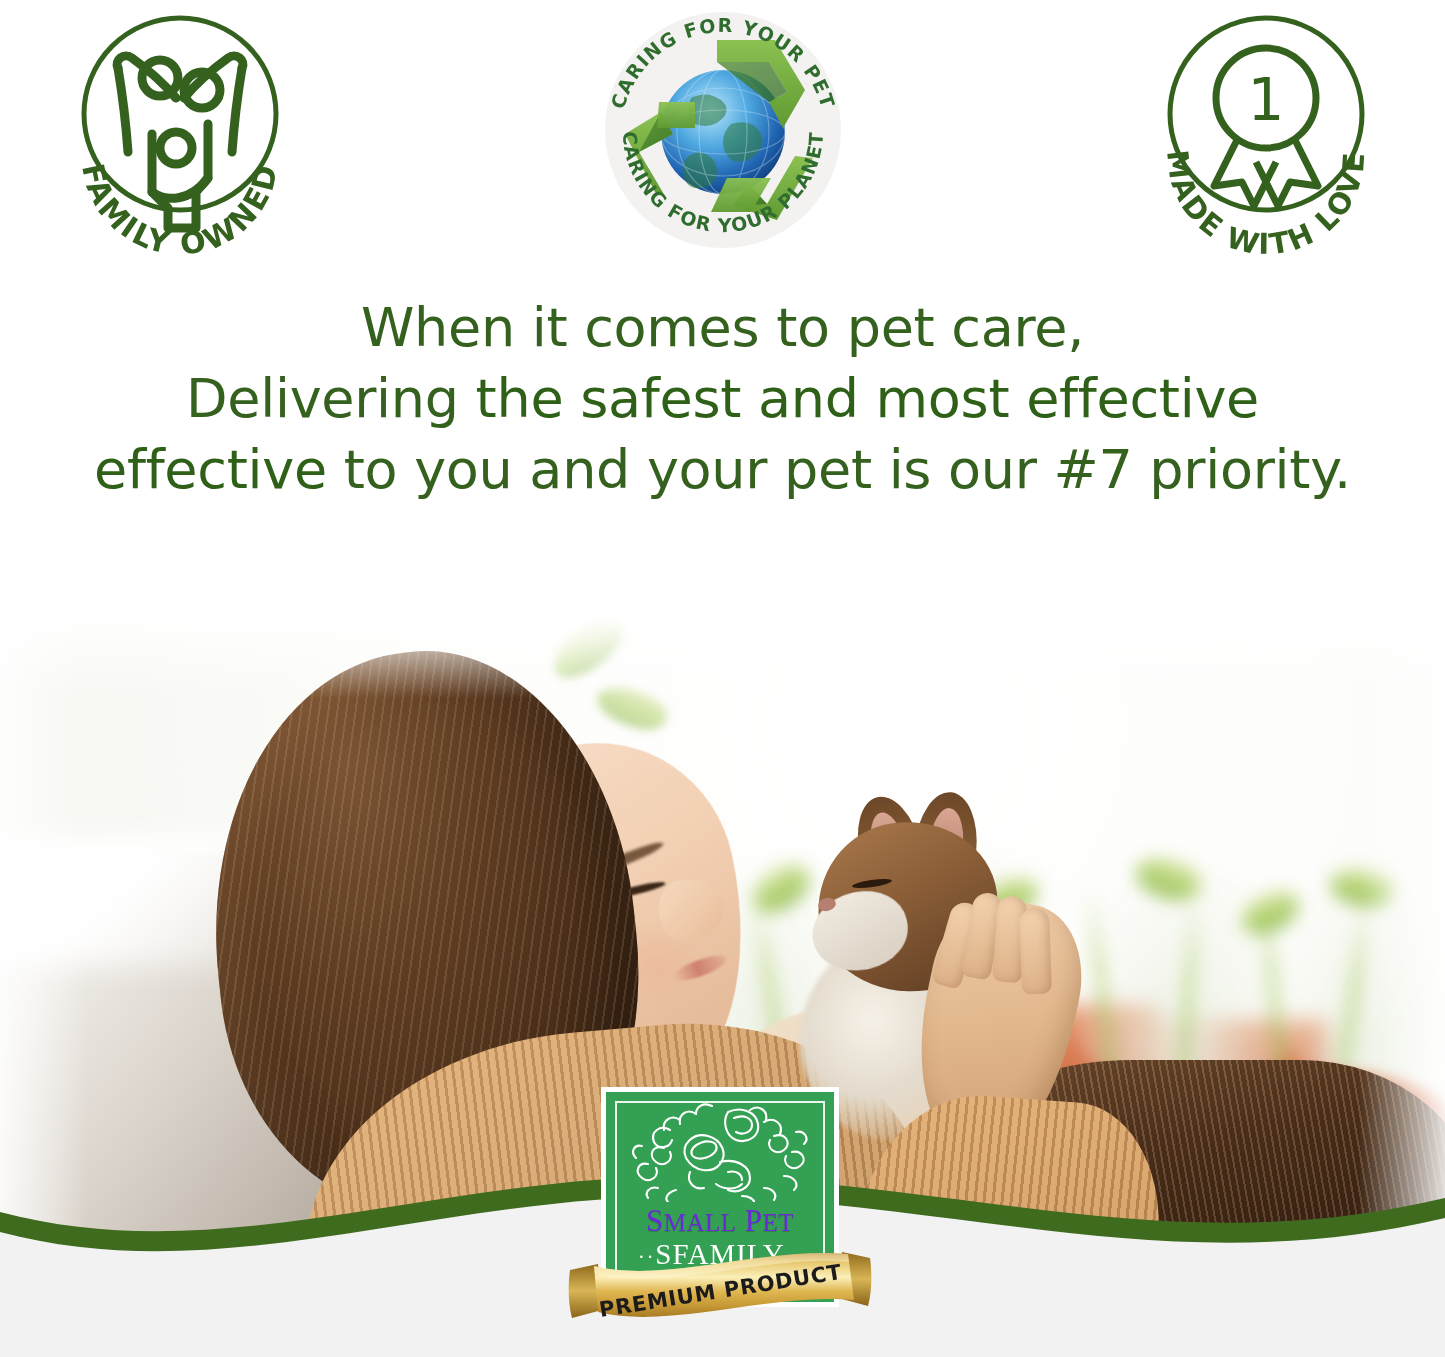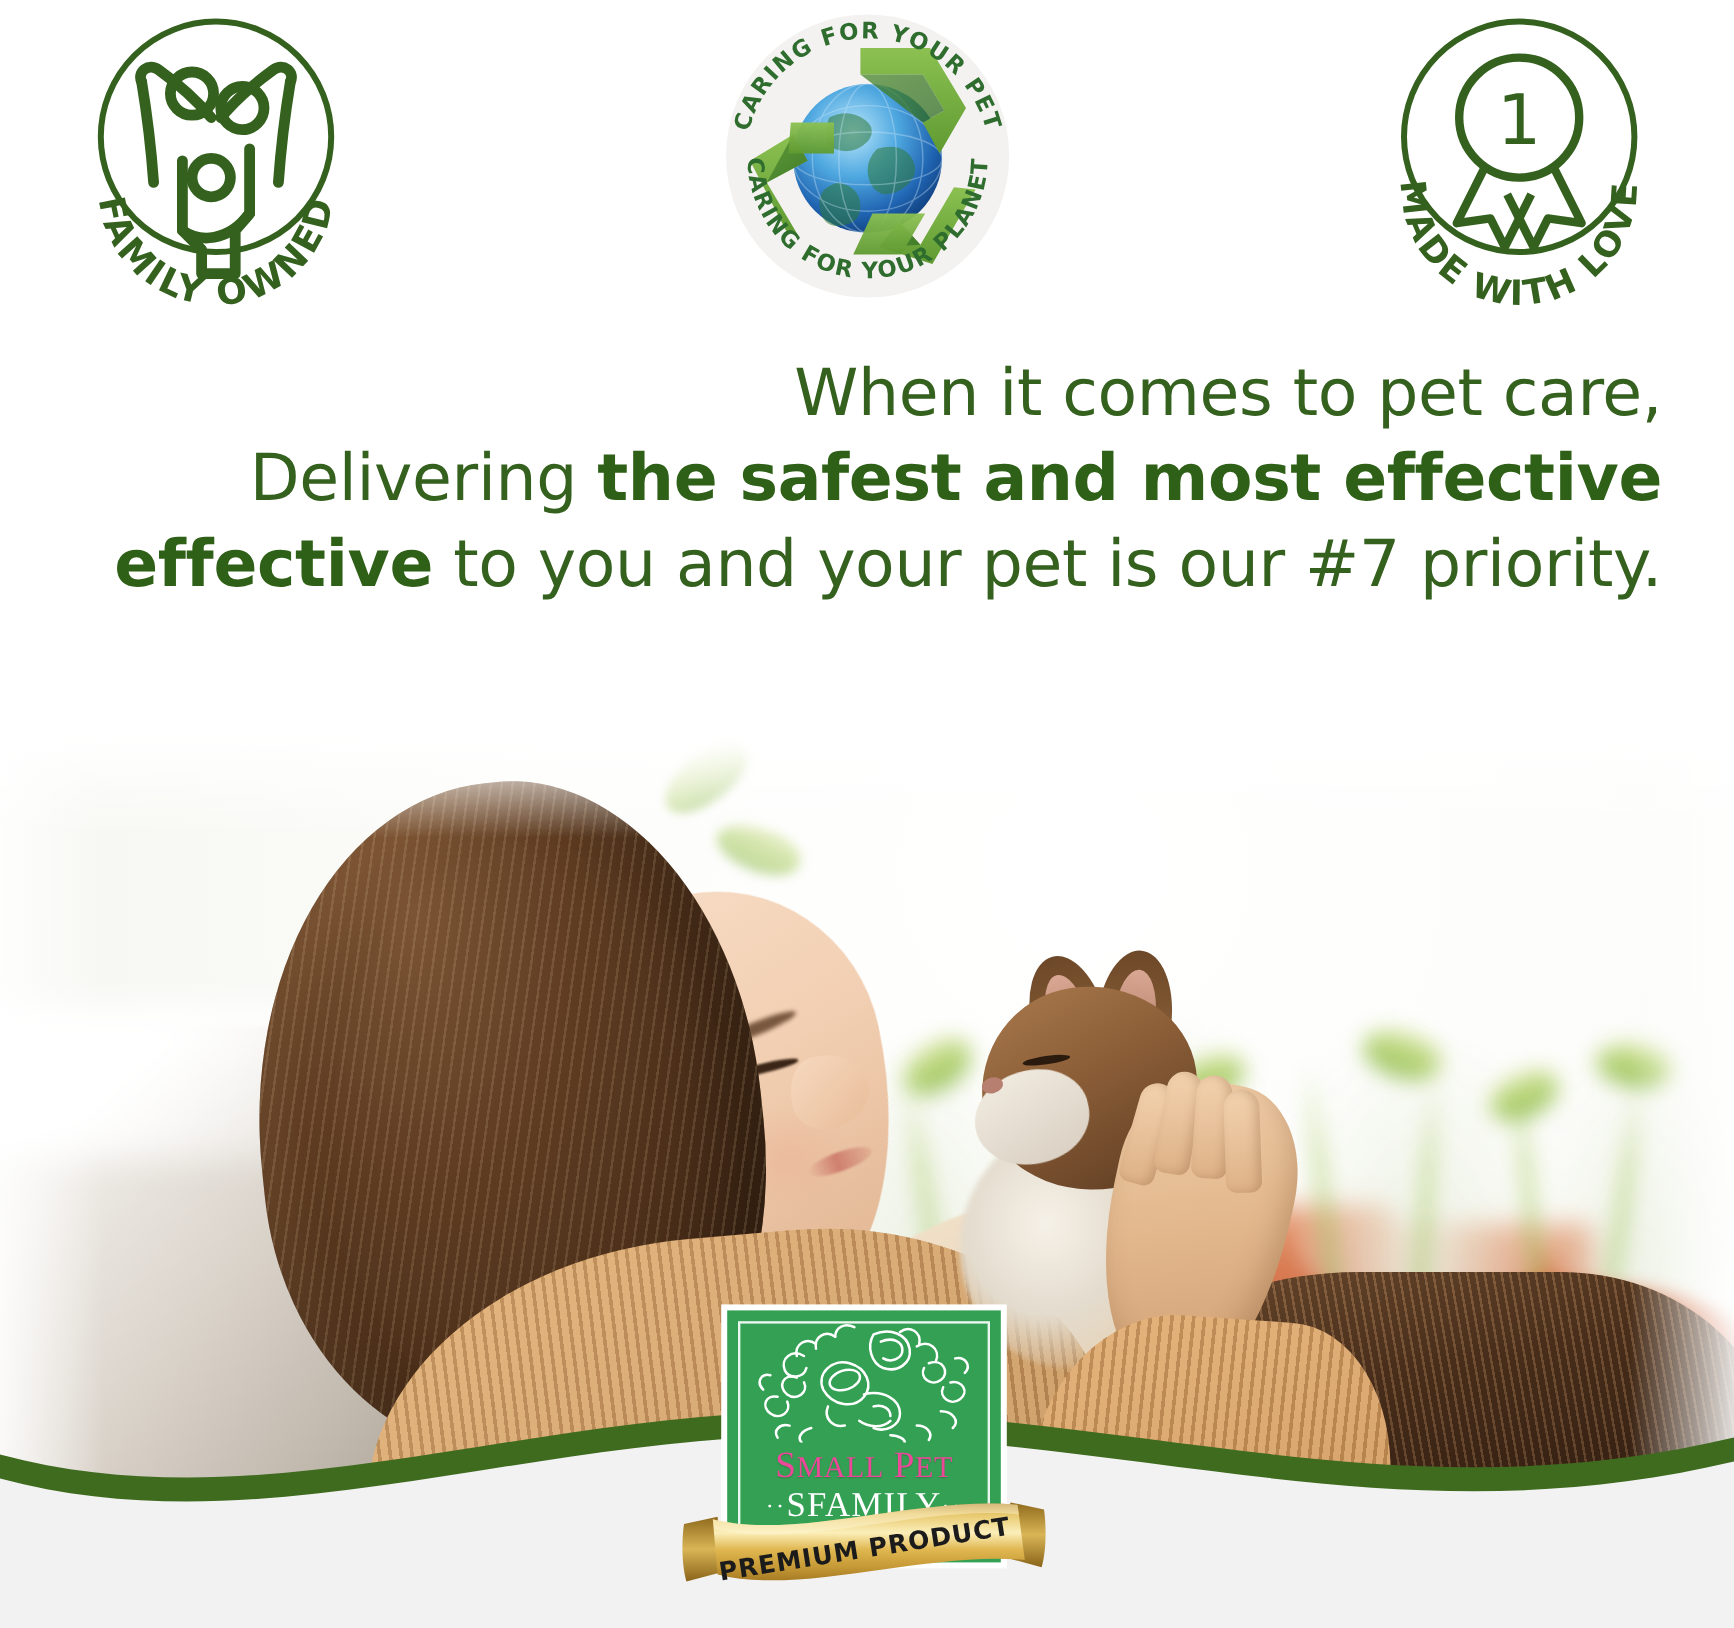--- a/index.html
+++ b/index.html
@@ -44,7 +44,7 @@
     top: 292px;
     left: 0;
     width: 1445px;
-    text-align: right;
+    text-align: center;
     color: #35611f;
     font-family: "DejaVu Sans", sans-serif;
     font-size: 54px;

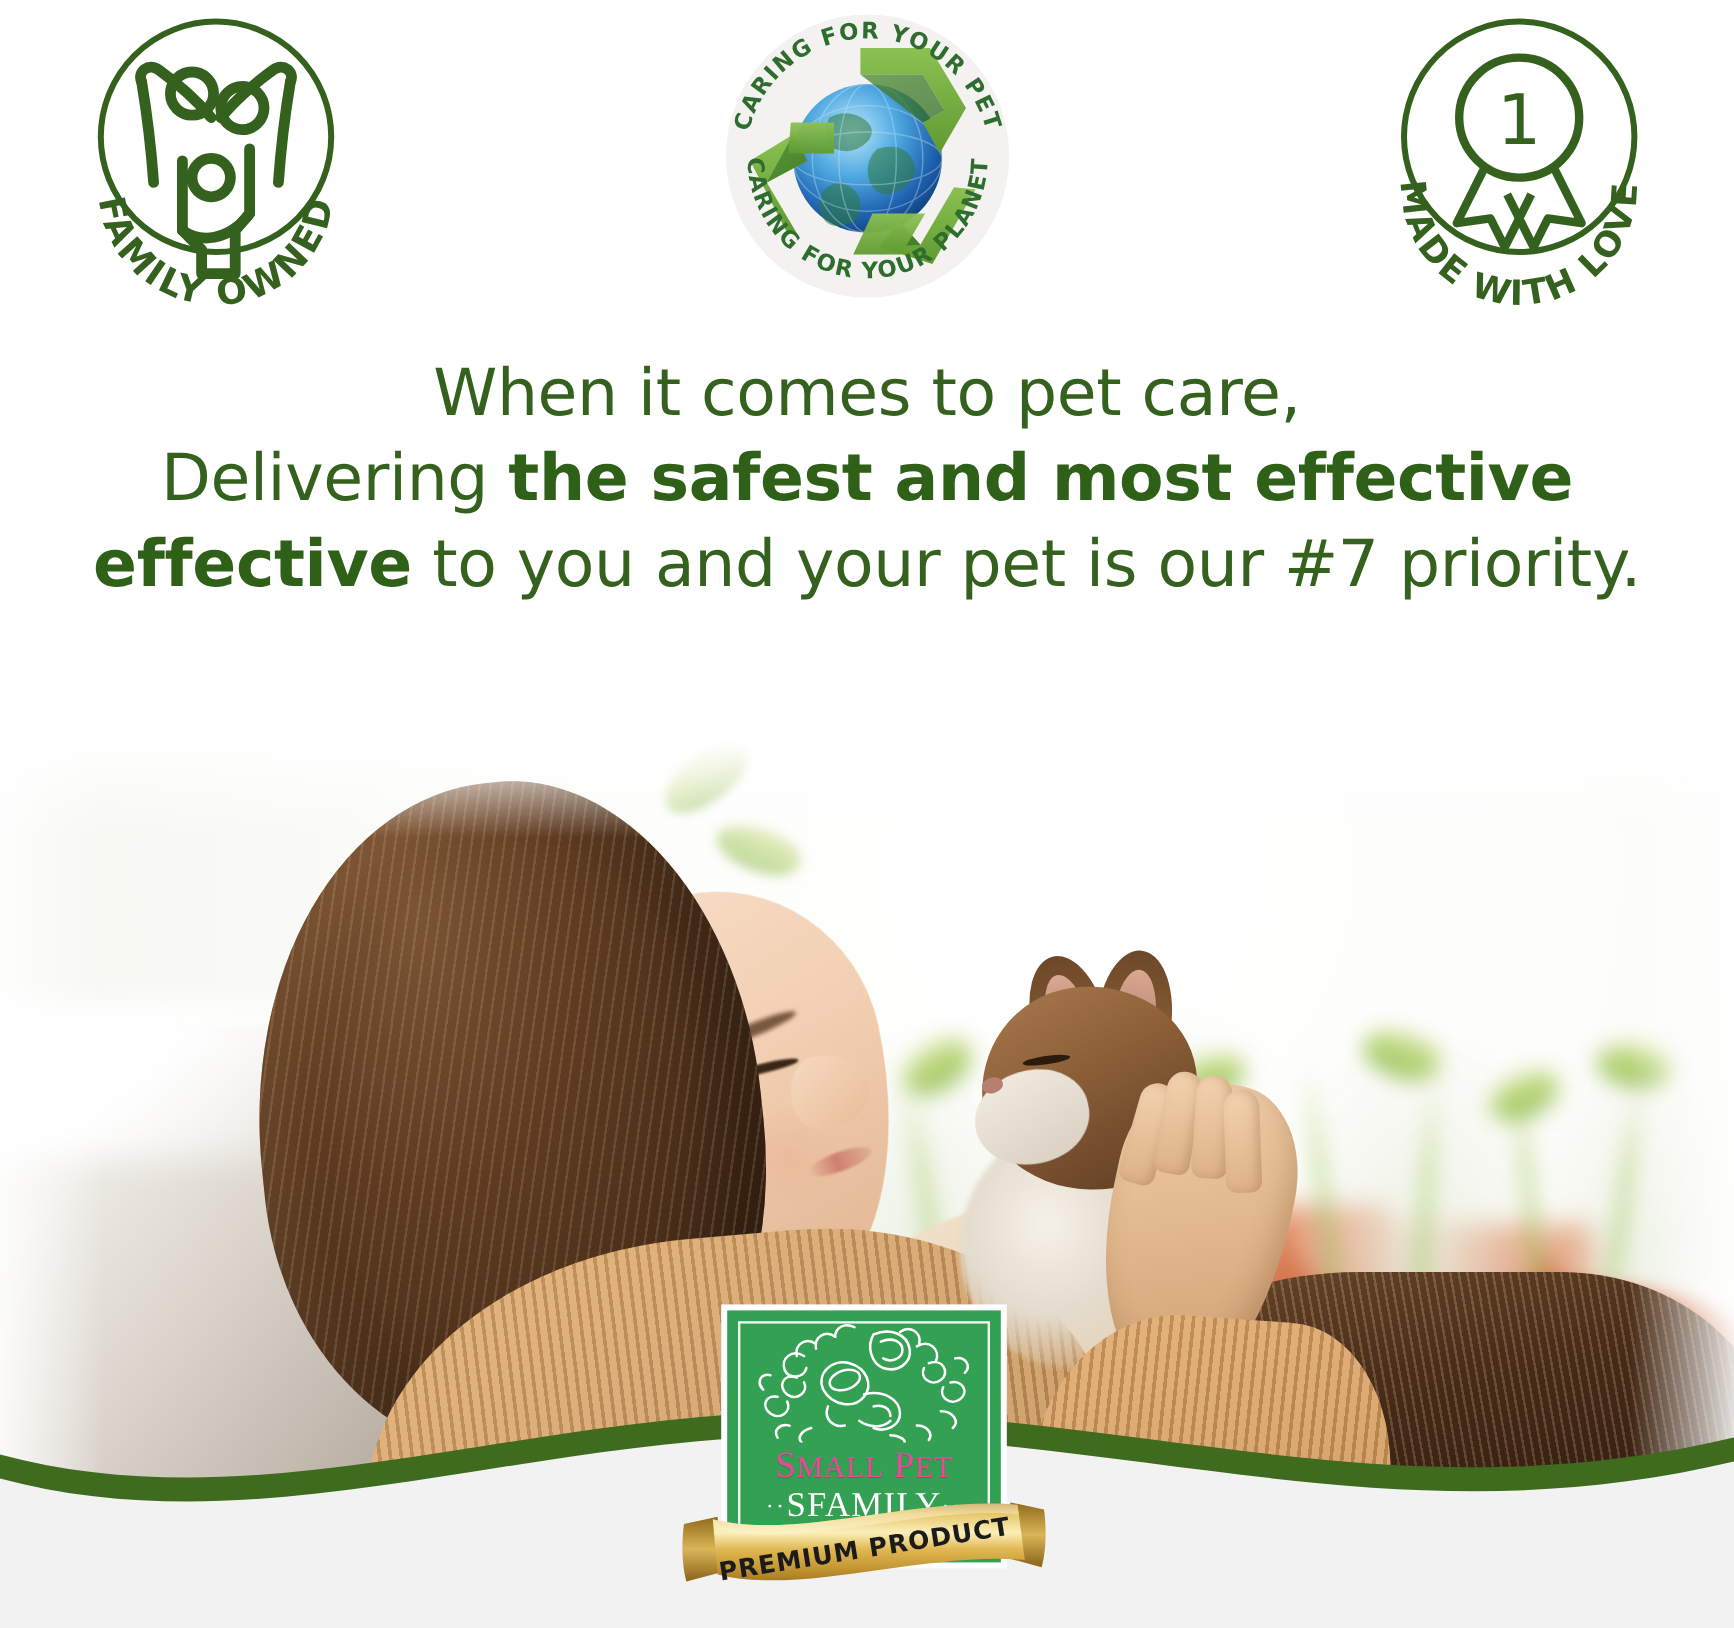--- a/index.html
+++ b/index.html
@@ -53,7 +53,7 @@
     letter-spacing: -0.3px;
     padding: 0 60px;
   }
-  .headline b { font-weight: 700; color: #2f6017; }
+  .headline b { font-weight: 400; color: #2f6017; }
   .headline .ln { display: block; white-space: nowrap; }
 
   

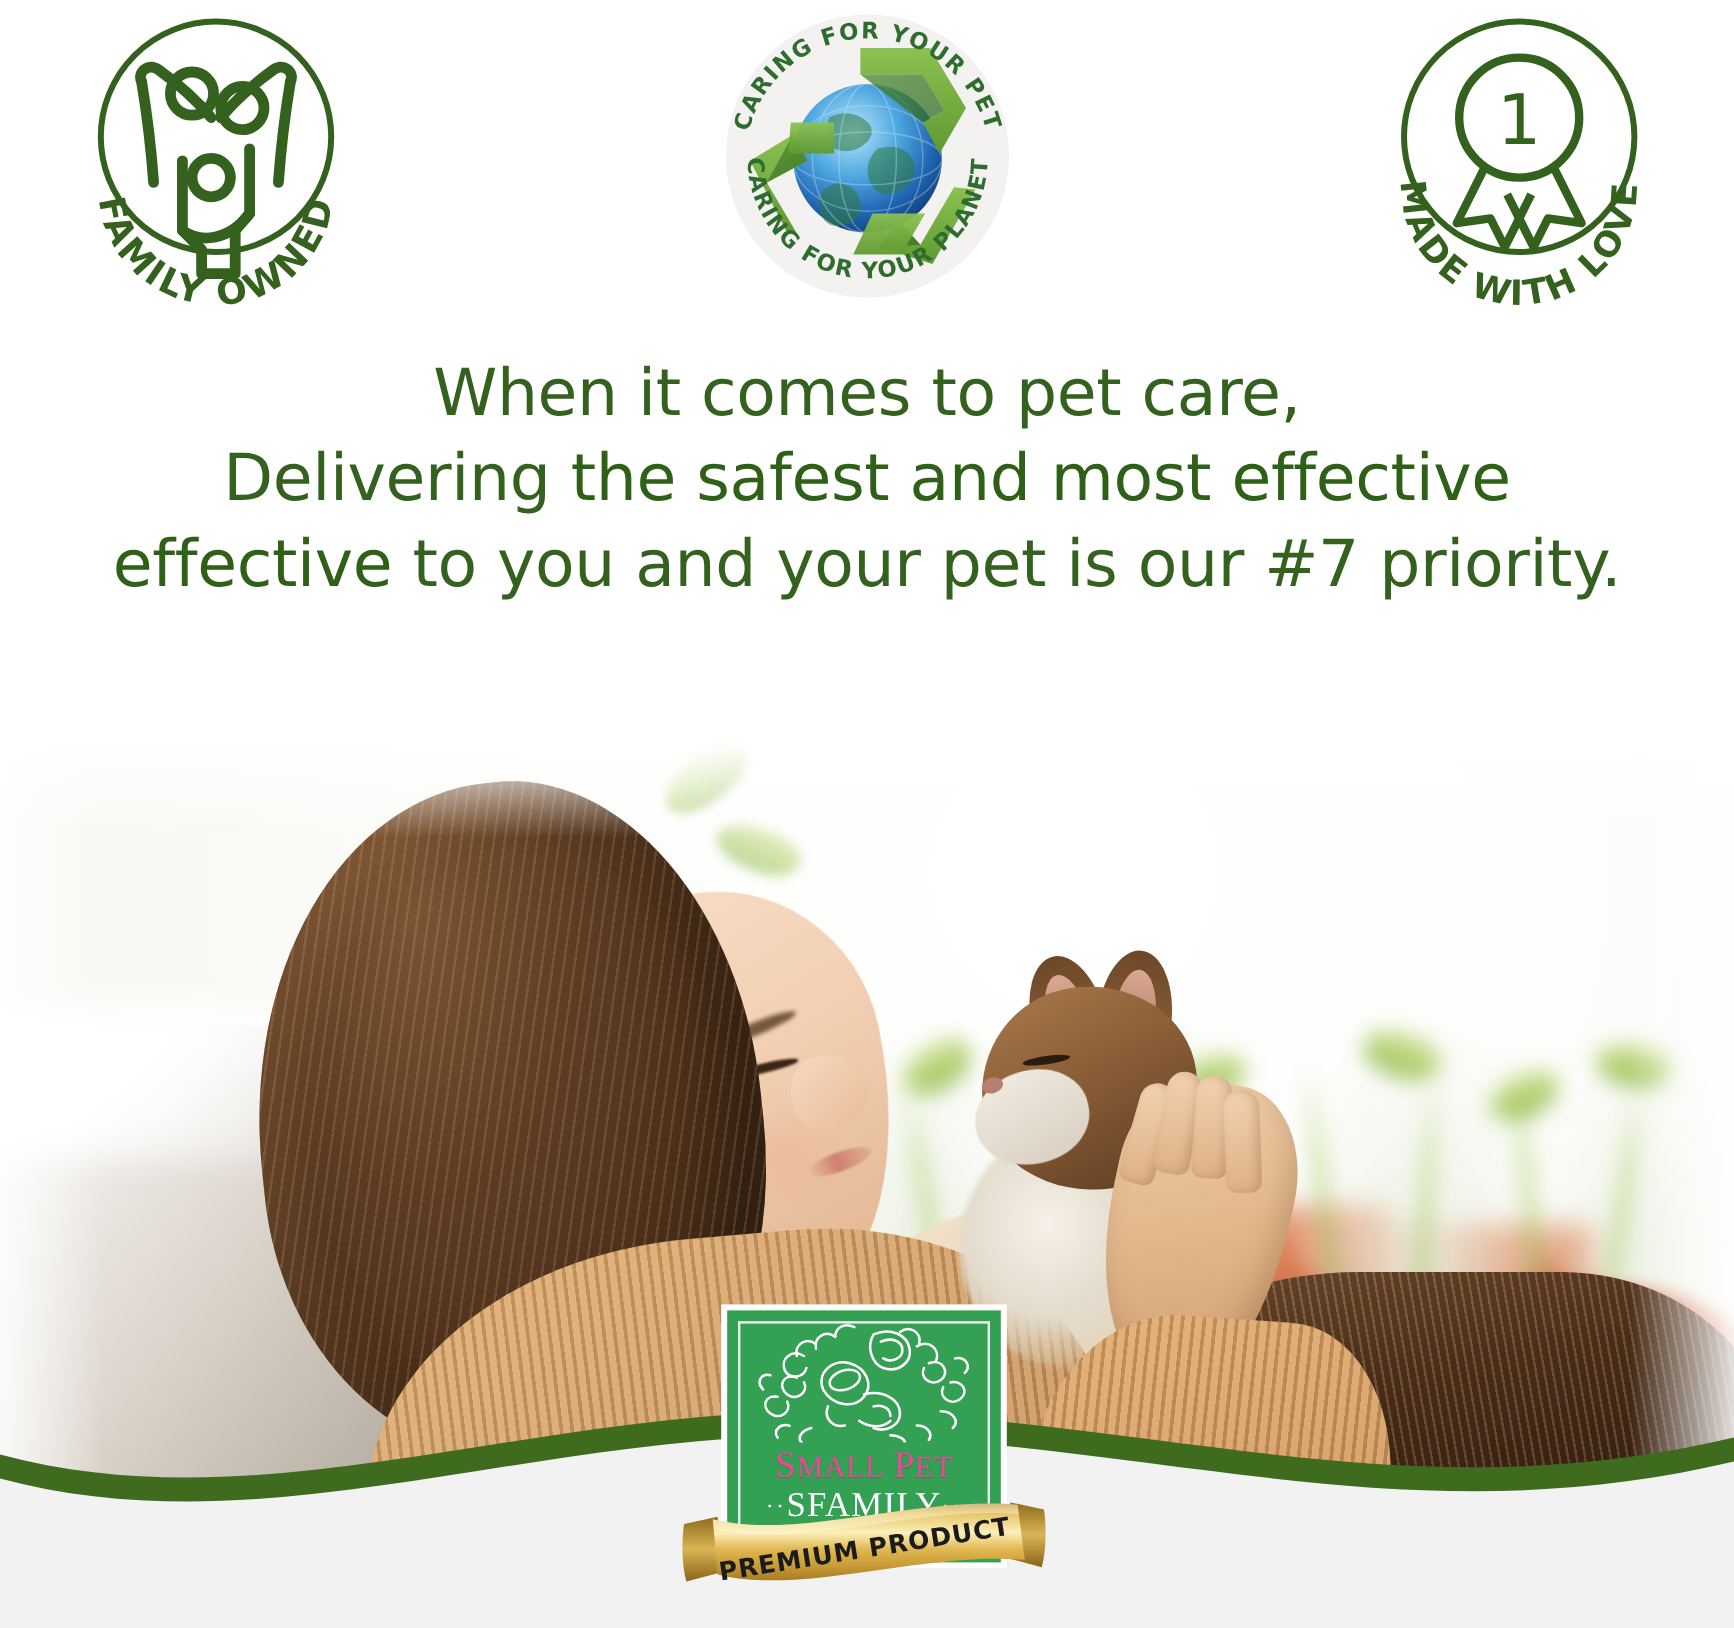--- a/index.html
+++ b/index.html
@@ -410,7 +410,7 @@
     left: 0; top: 112px;
     width: 228px;
     text-align: center;
-    color: #ec4899;
+    color: #6d28d9;
     font-family: "Liberation Serif", serif;
     font-size: 31px;
     line-height: 33px;

